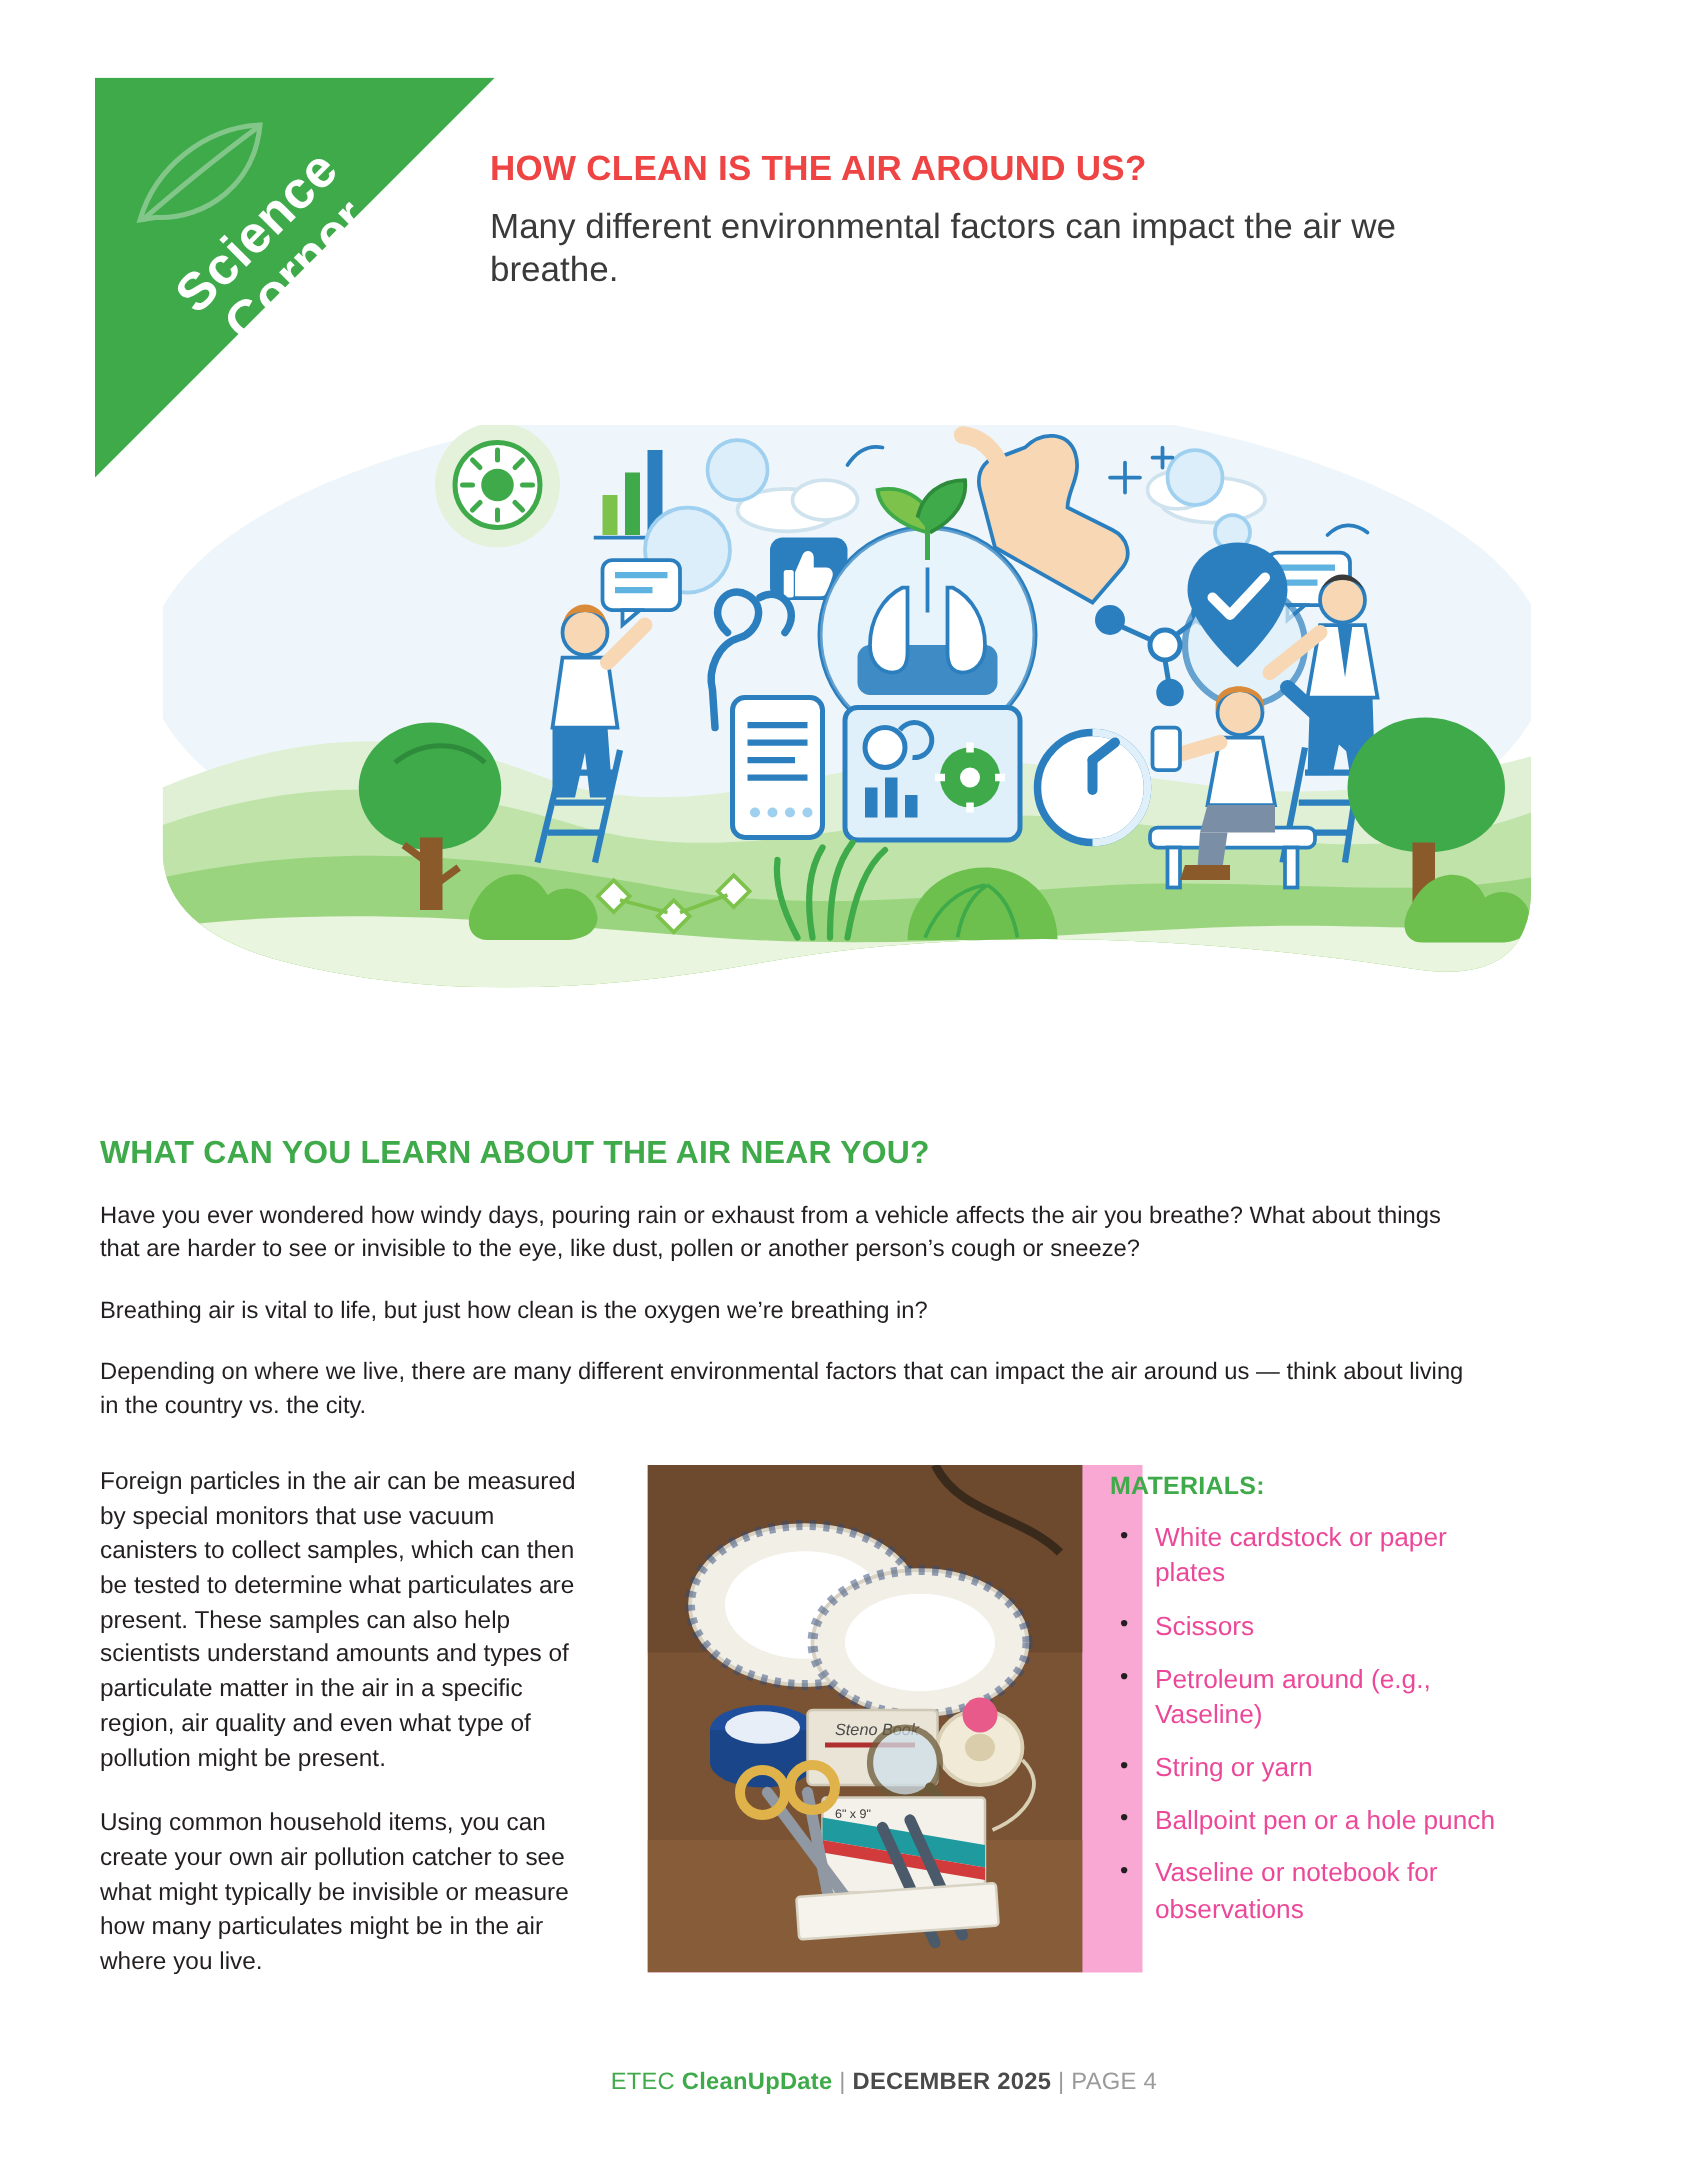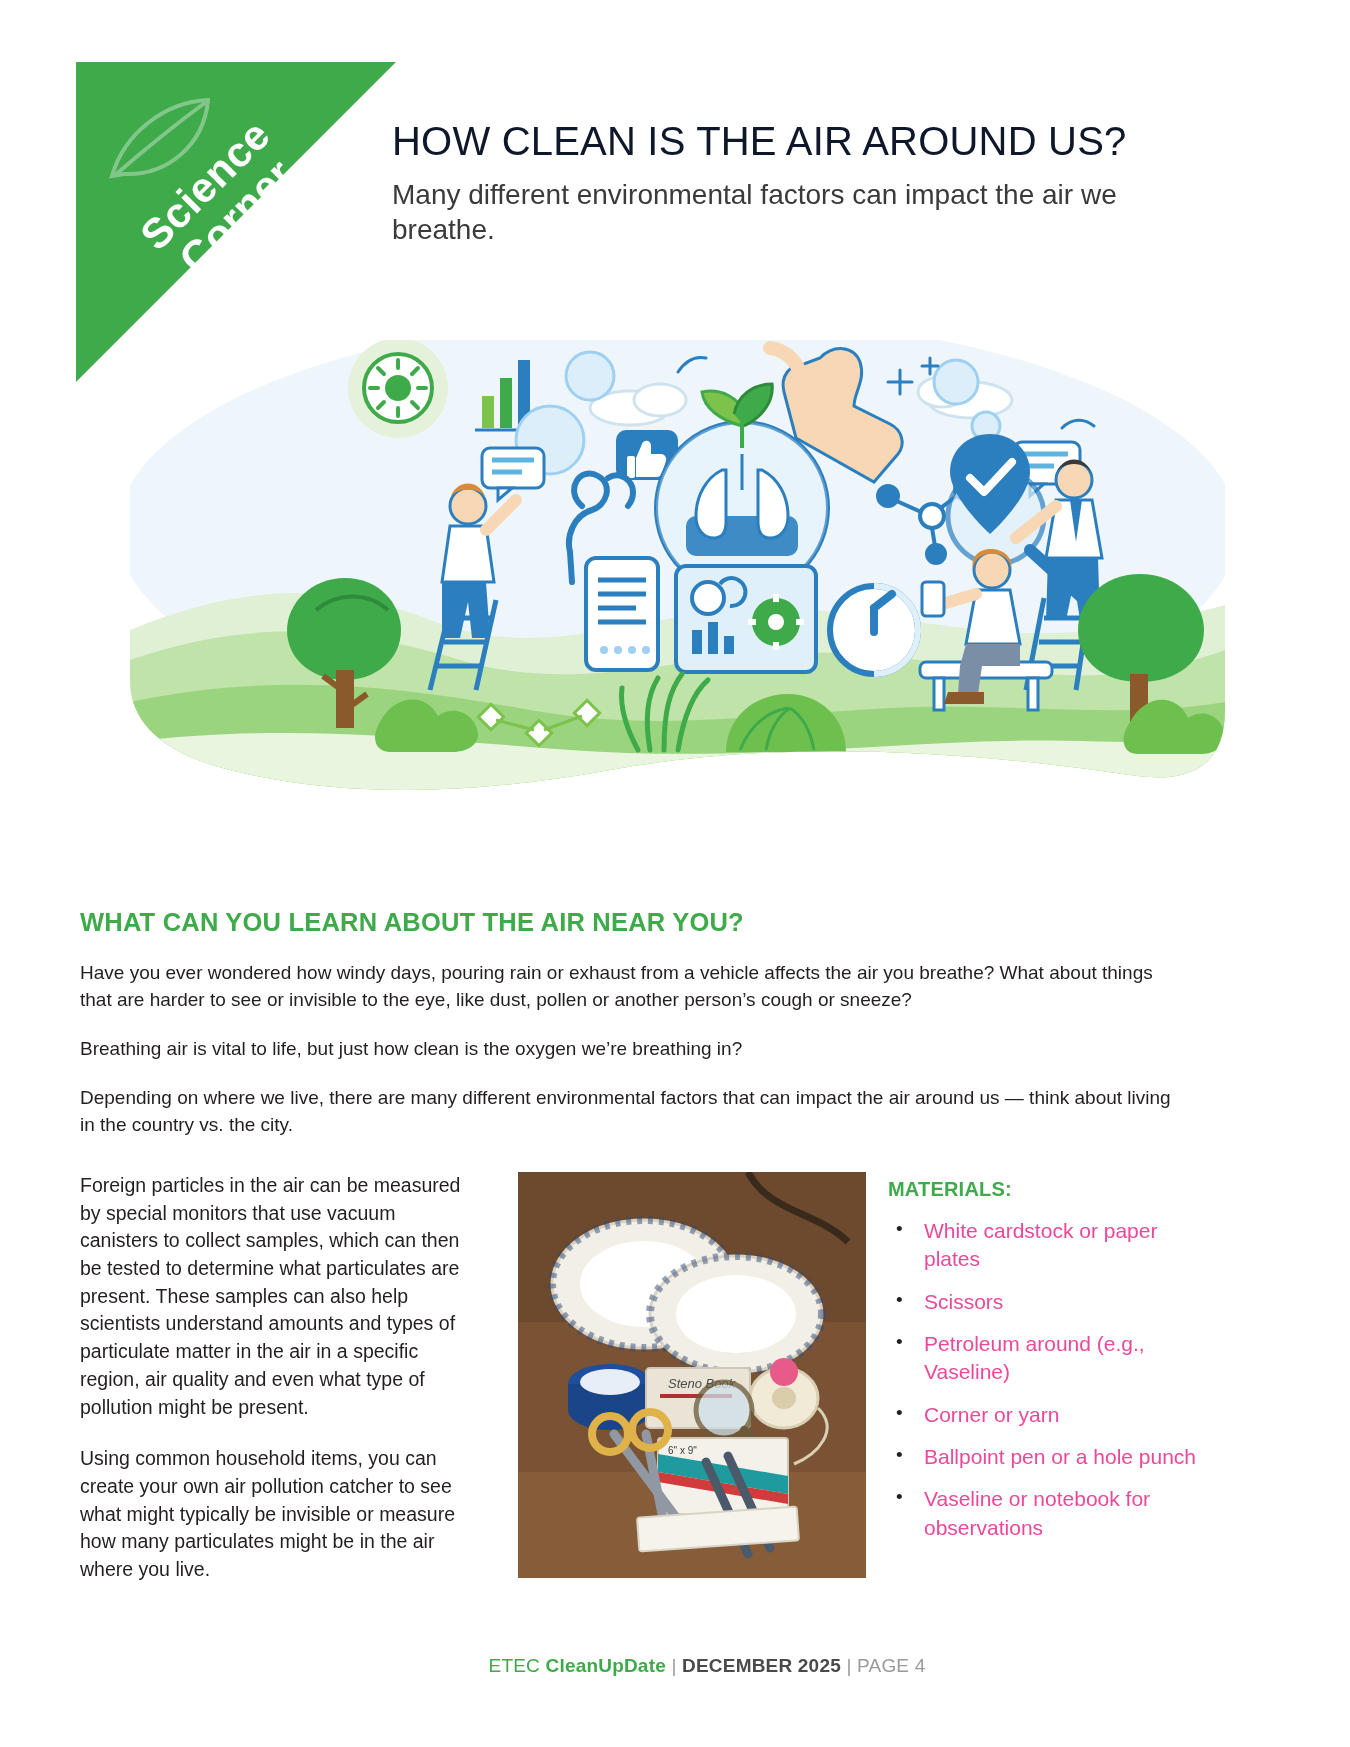--- a/index.html
+++ b/index.html
@@ -74,11 +74,11 @@
   }
   .header-text h1 {
     margin: 0;
-    font-size: 40px;
+    font-size: 28px;
     line-height: 1.18;
-    font-weight: normal;
+    font-weight: bold;
     letter-spacing: 0.2px;
-    color: #0f172a;
+    color: #ef4444;
   }
   .header-text .sub {
     margin-top: 12px;

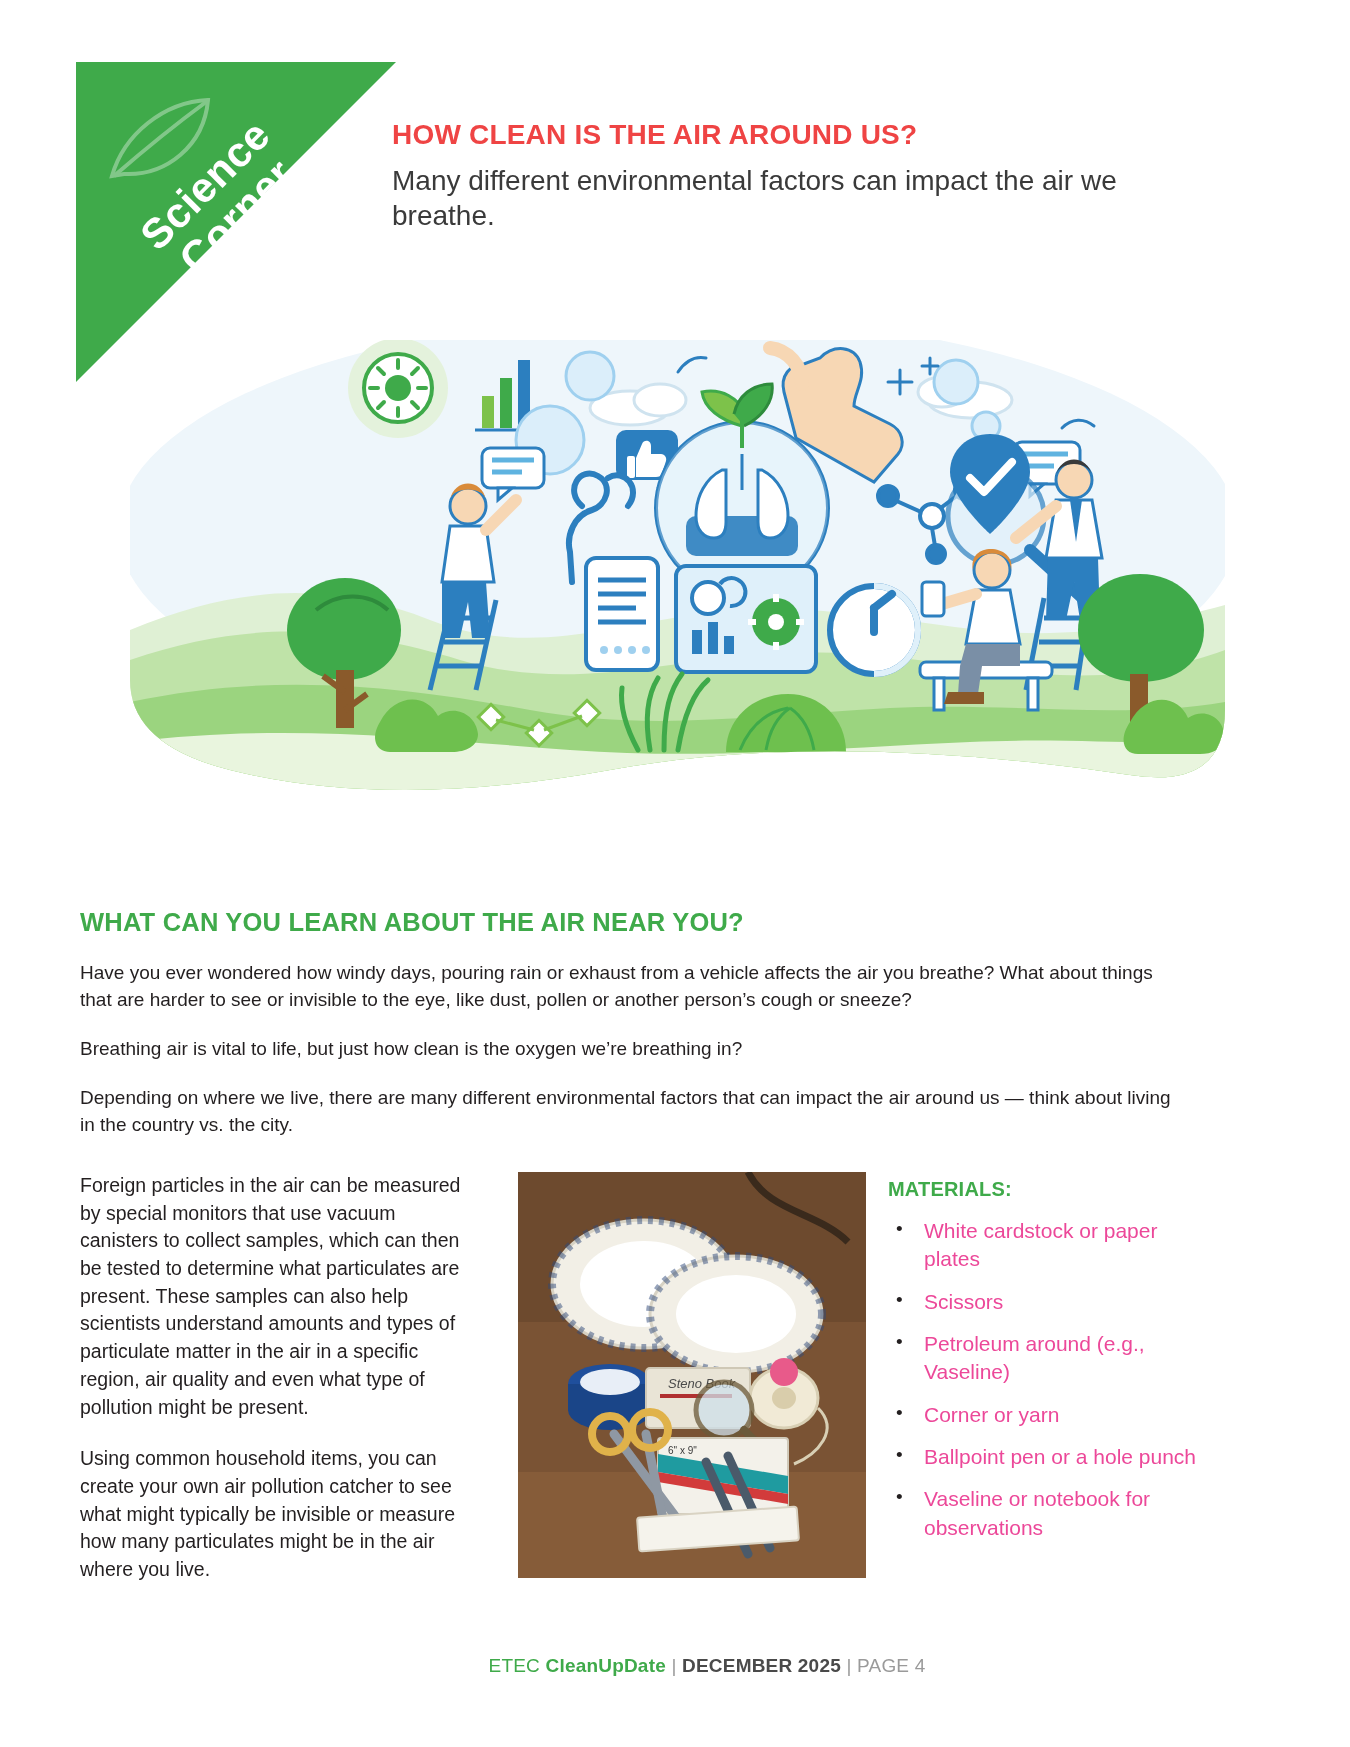--- a/index.html
+++ b/index.html
@@ -137,9 +137,9 @@
     position: absolute;
     left: 518px;
     top: 1172px;
-    width: 348px;
+    width: 396px;
     height: 406px;
-    background: #22c55e;
+    background: #f9a8d4;
     overflow: hidden;
     border: 0;
   }

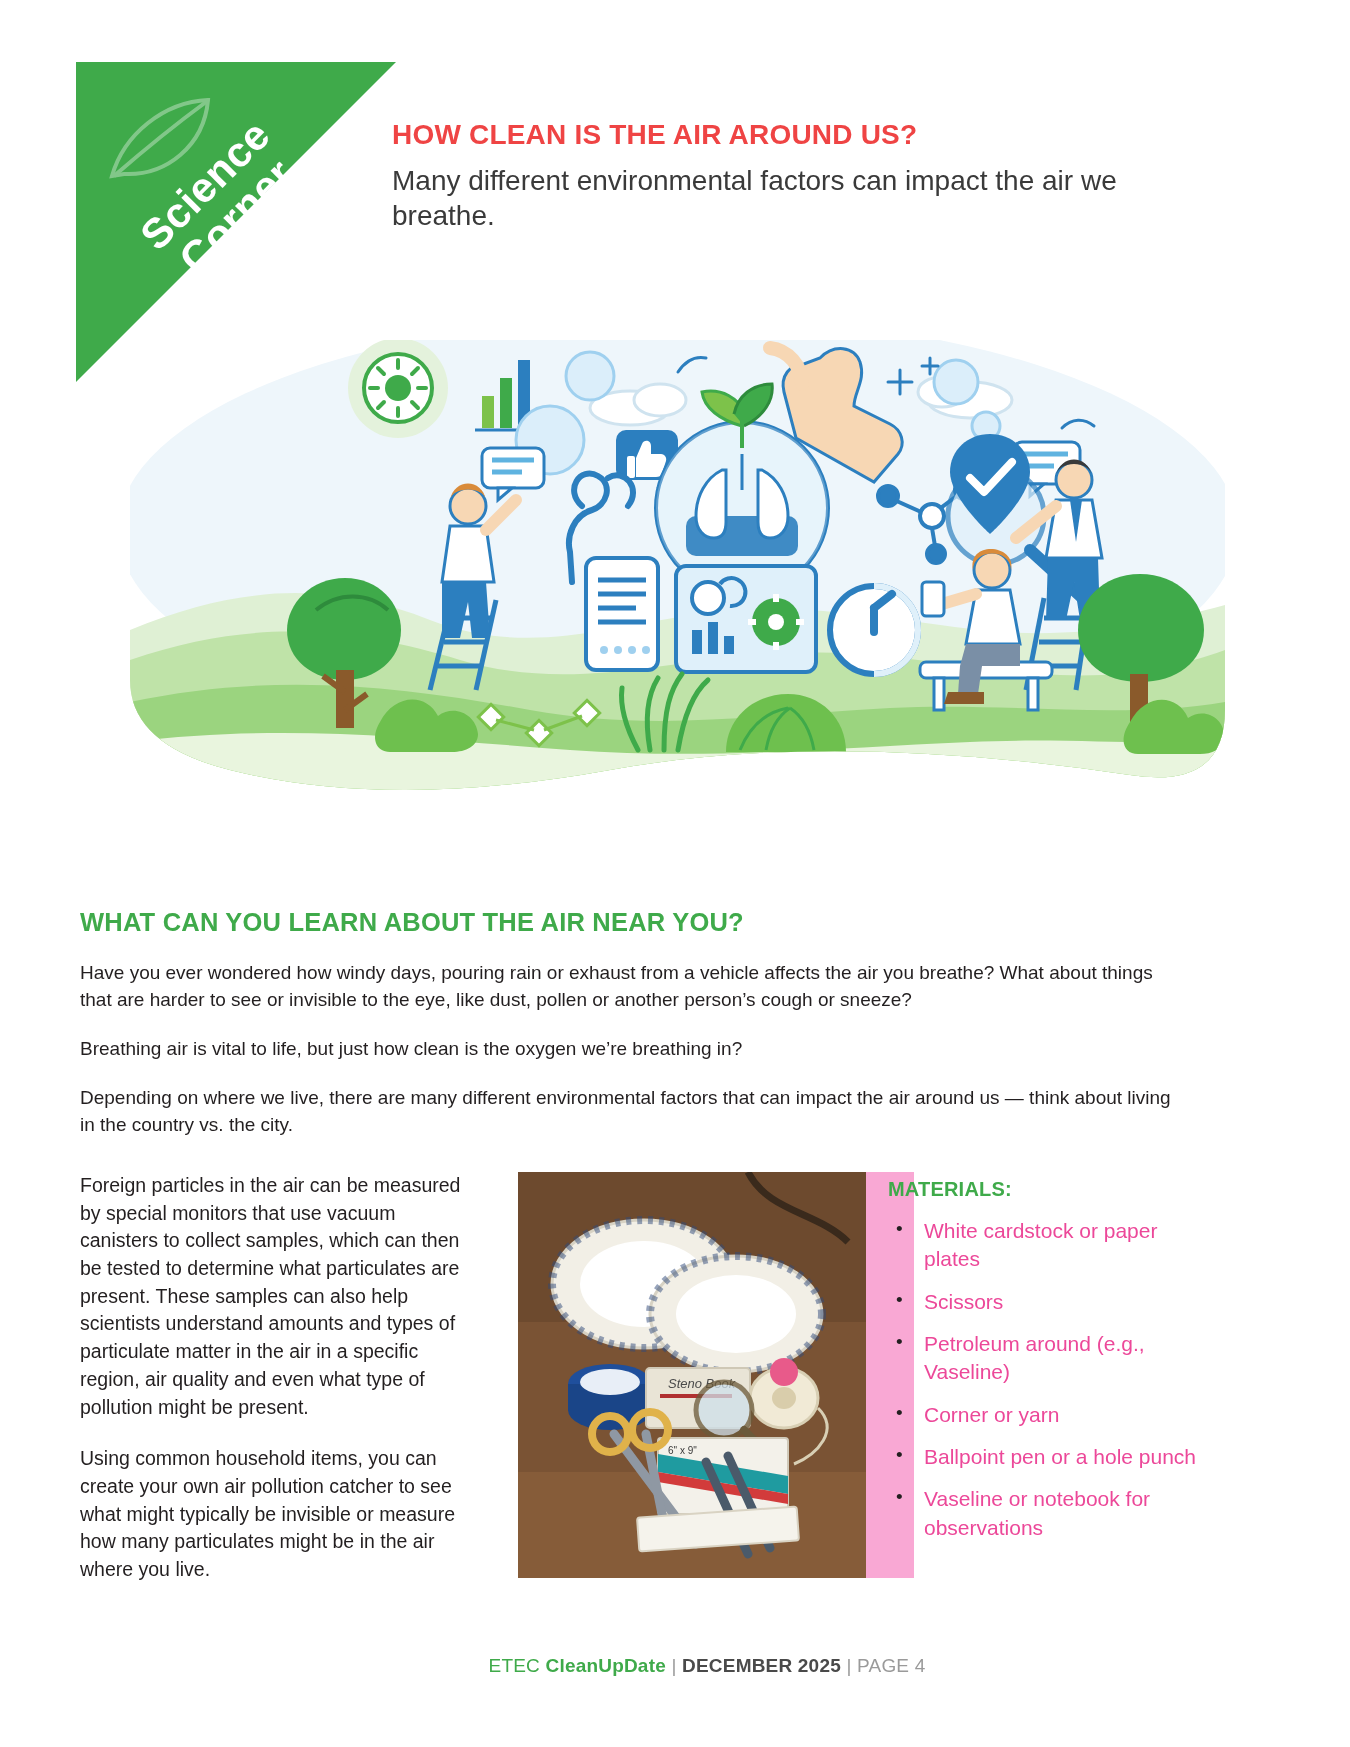--- a/index.html
+++ b/index.html
@@ -552,7 +552,7 @@
       <li>White cardstock or paper plates</li>
       <li>Scissors</li>
       <li>Petroleum around (e.g., Vaseline)</li>
-      <li>Corner or yarn</li>
+      <li>String or yarn</li>
       <li>Ballpoint pen or a hole punch</li>
       <li>Vaseline or notebook for observations</li>
     </ul>

